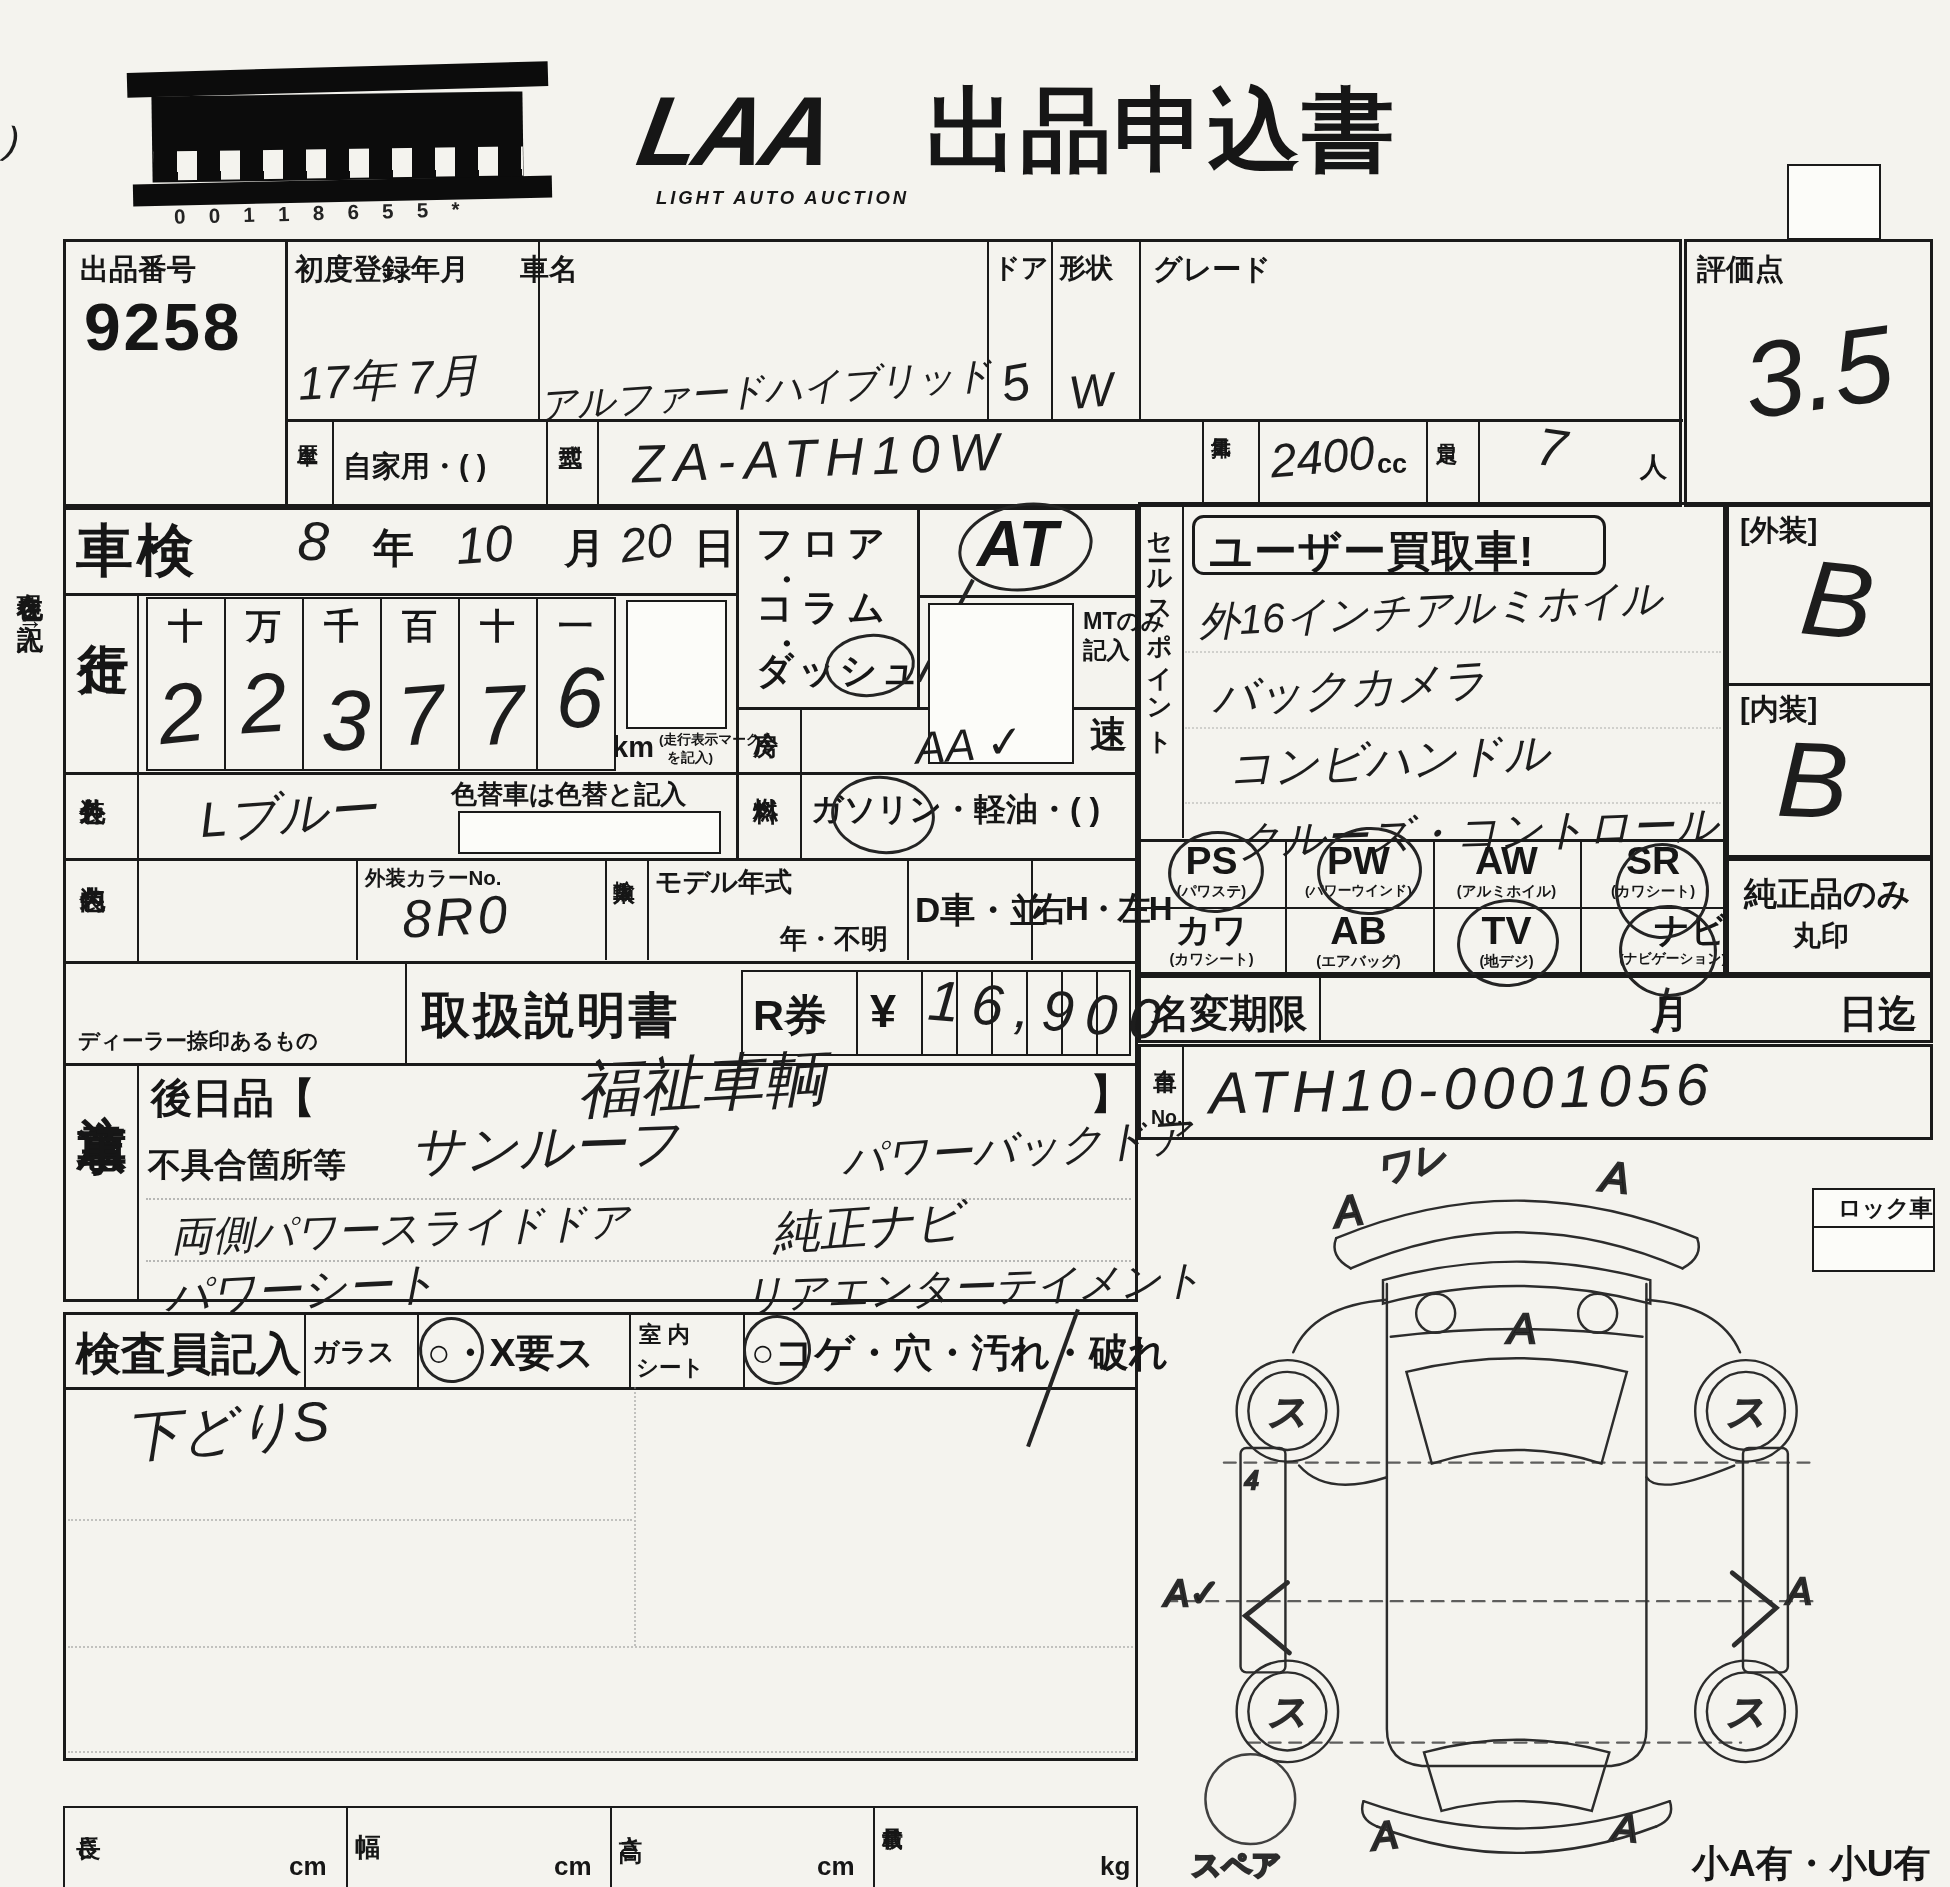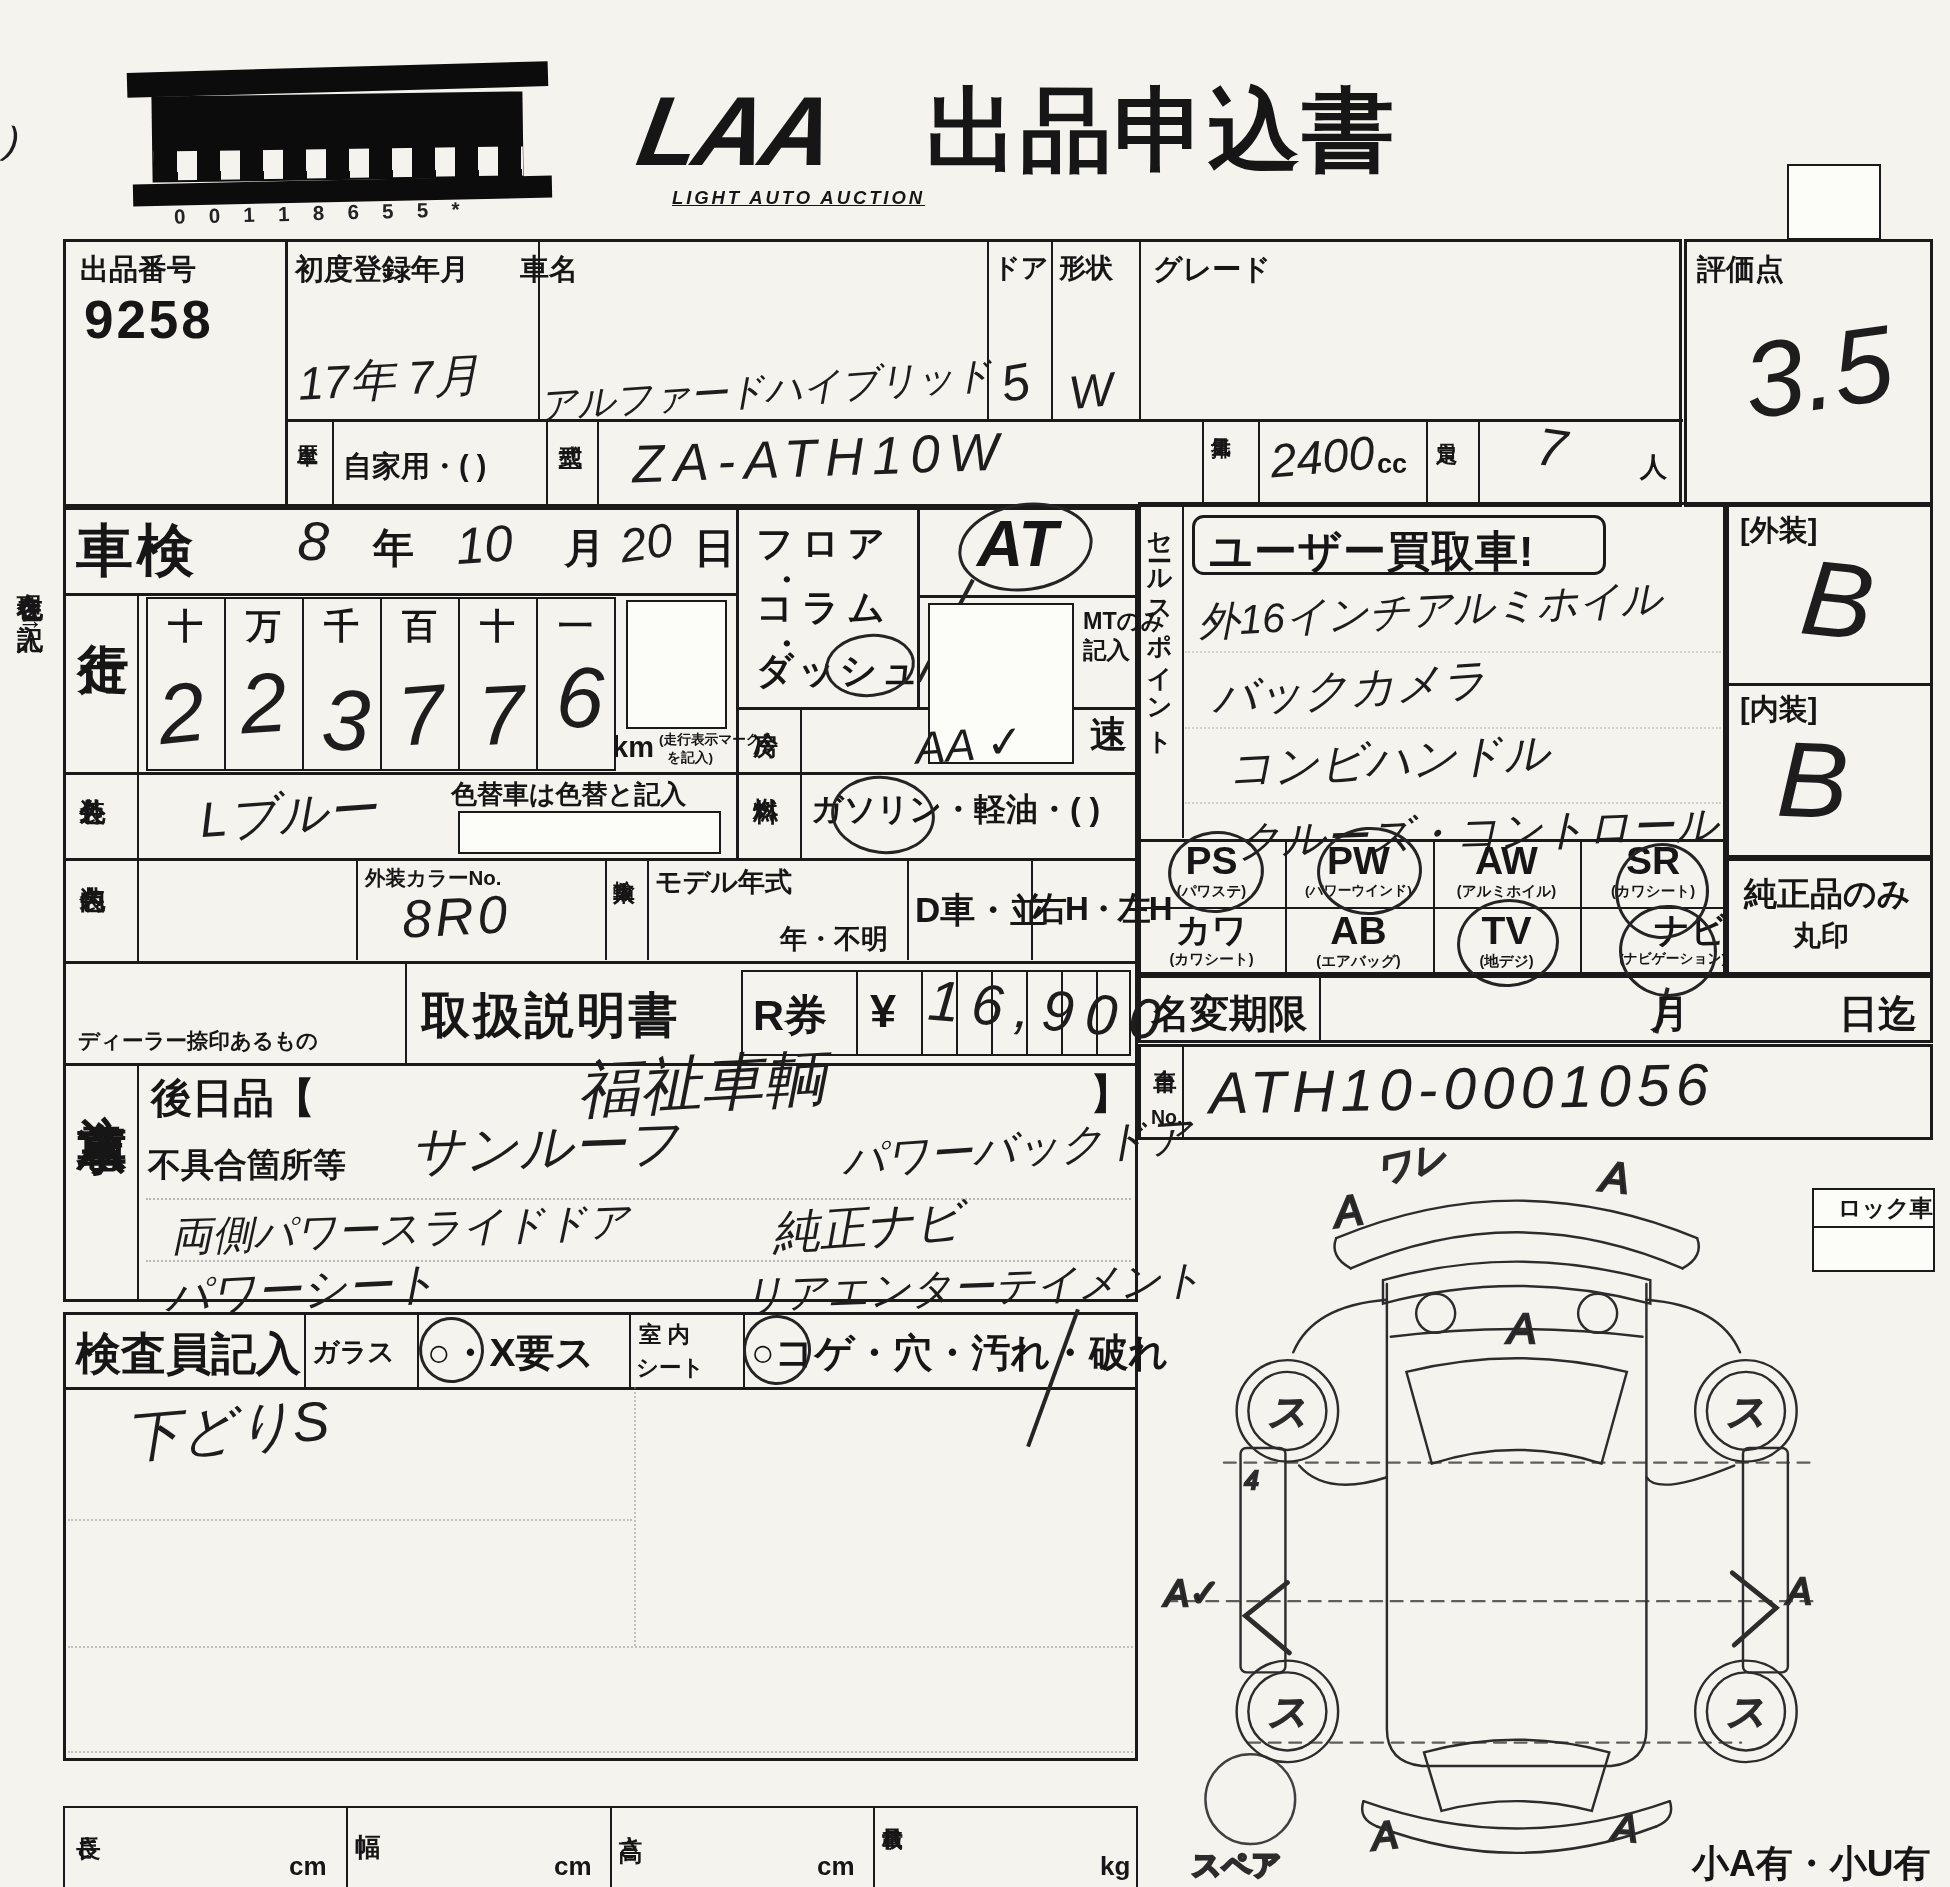--- a/index.html
+++ b/index.html
@@ -38,7 +38,7 @@
   </div>
 
   <div class="abs" style="left:640px;top:82px;font-size:98px;font-weight:900;font-style:italic;letter-spacing:-3.9px;transform:skewX(-10deg);line-height:1;">LAA</div>
-  <div class="abs" style="left:672px;top:187px;font-size:18.5px;font-weight:800;font-style:italic;letter-spacing:2.9px;text-decoration:underline;">LIGHT AUTO AUCTION</div>
+  <div class="abs" style="left:656px;top:187px;font-size:18.5px;font-weight:800;font-style:italic;letter-spacing:2.9px;">LIGHT AUTO AUCTION</div>
   <div class="abs" style="left:926px;top:84px;font-size:92px;font-weight:900;letter-spacing:2px;line-height:1;">出品申込書</div>
   <div class="abs b2" style="left:1787px;top:164px;width:94px;height:76px;background:#fcfcf9;"></div>
 

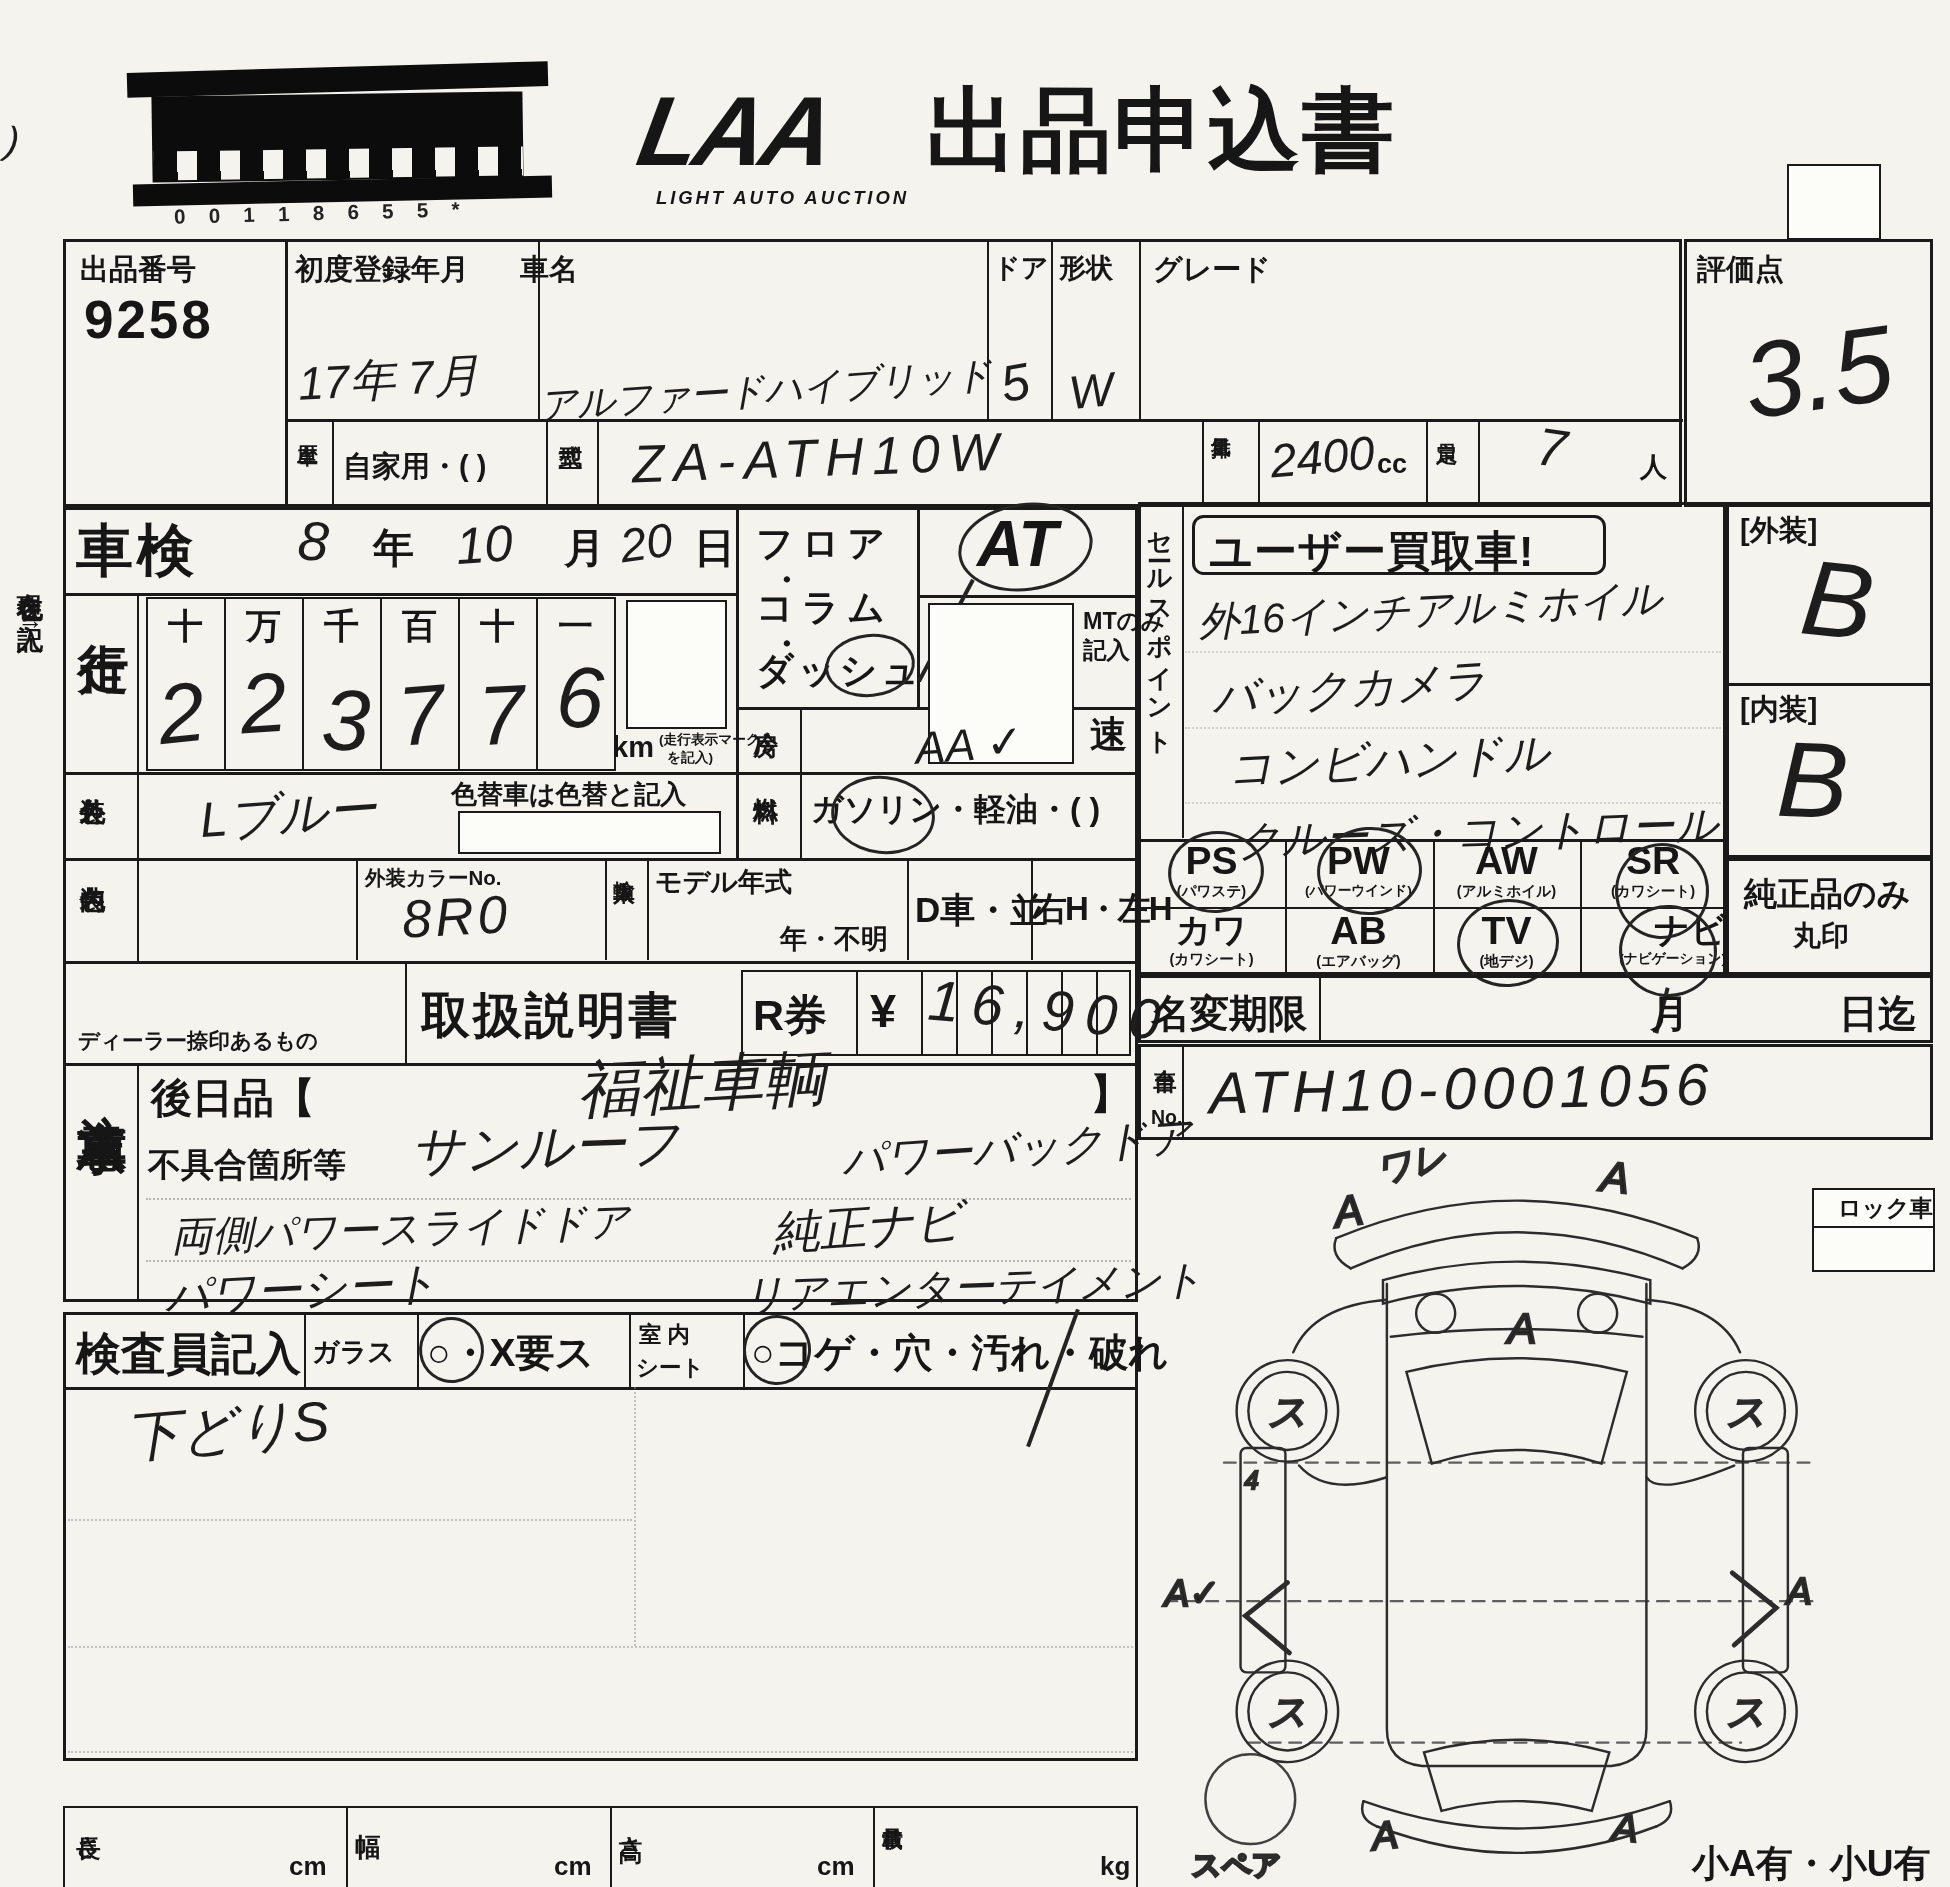--- a/index.html
+++ b/index.html
@@ -51,7 +51,7 @@
   <div class="hl" style="left:285px;top:419px;width:1398px;"></div>
 
   <div class="abs lbl" style="left:80px;top:250px;font-size:29px;">出品番号</div>
-  <div class="abs" style="left:84px;top:289px;font-size:53px;font-weight:800;letter-spacing:2.9px;text-align:right;">9258</div>
+  <div class="abs" style="left:84px;top:289px;font-size:66px;font-weight:800;letter-spacing:2.9px;text-align:right;">9258</div>
   <div class="abs lbl" style="left:295px;top:250px;font-size:29px;">初度登録年月</div>
   <div class="abs hw" style="left:298px;top:349px;font-size:46px;transform:rotate(-3deg);">17年 7月</div>
   <div class="abs lbl" style="left:520px;top:250px;font-size:29px;">車名</div>

